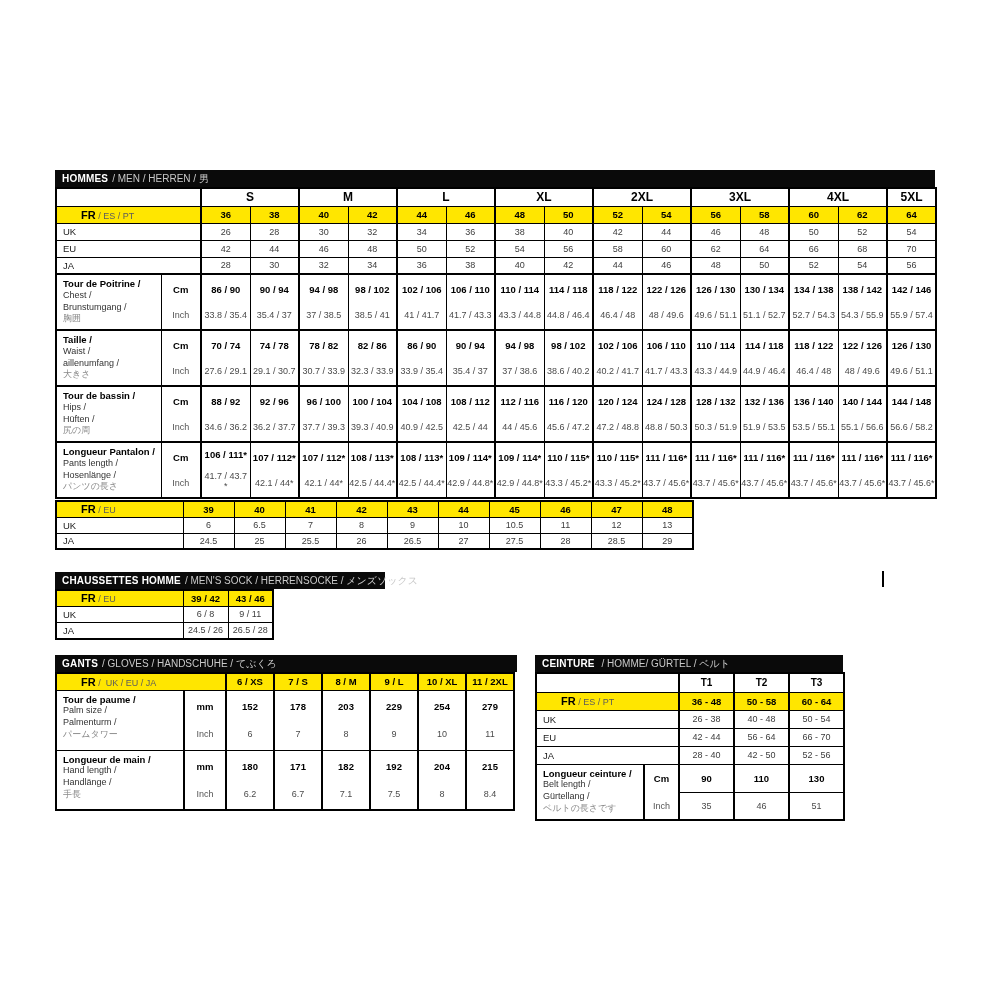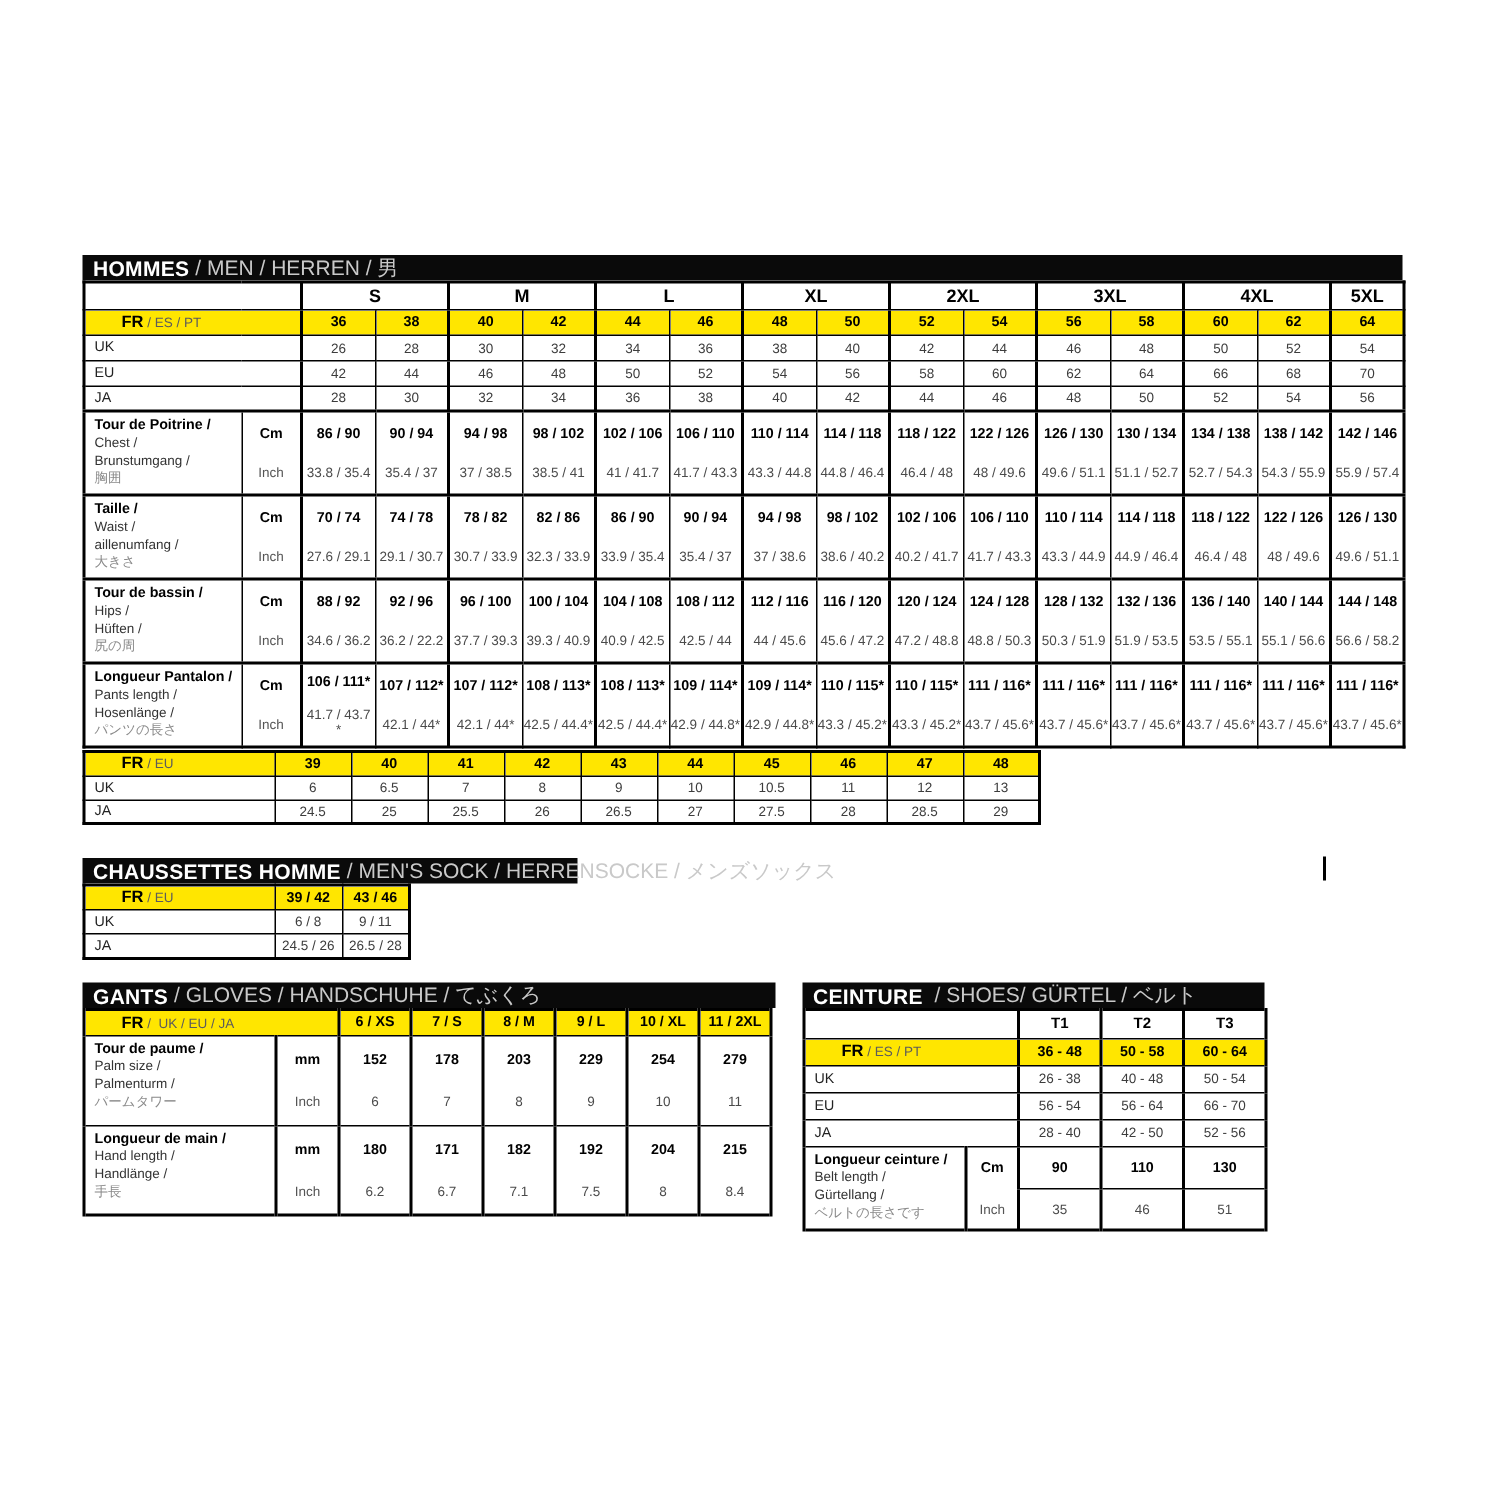--- a/index.html
+++ b/index.html
@@ -5,7 +5,7 @@
   html,body{margin:0;padding:0;background:#fff;}
   body{width:1005px;height:1005px;position:relative;font-family:"Liberation Sans","DejaVu Sans",sans-serif;}
   .section{position:absolute;}
-  .bar{background:#0a0a0a;color:#fff;height:17px;display:flex;align-items:center;padding-left:7px;box-sizing:border-box;font-size:14px;white-space:pre;}
+  .bar{background:#0a0a0a;color:#fff;height:17px;display:flex;align-items:center;padding-left:7px;box-sizing:border-box;font-size:10px;white-space:pre;}
   .bar .t{font-weight:bold;letter-spacing:.2px;}
   .bar .s{color:#c9c9c9;margin-left:4px;font-weight:normal;}
   table{border-collapse:collapse;table-layout:fixed;border:2px solid #000;background:#fff;}

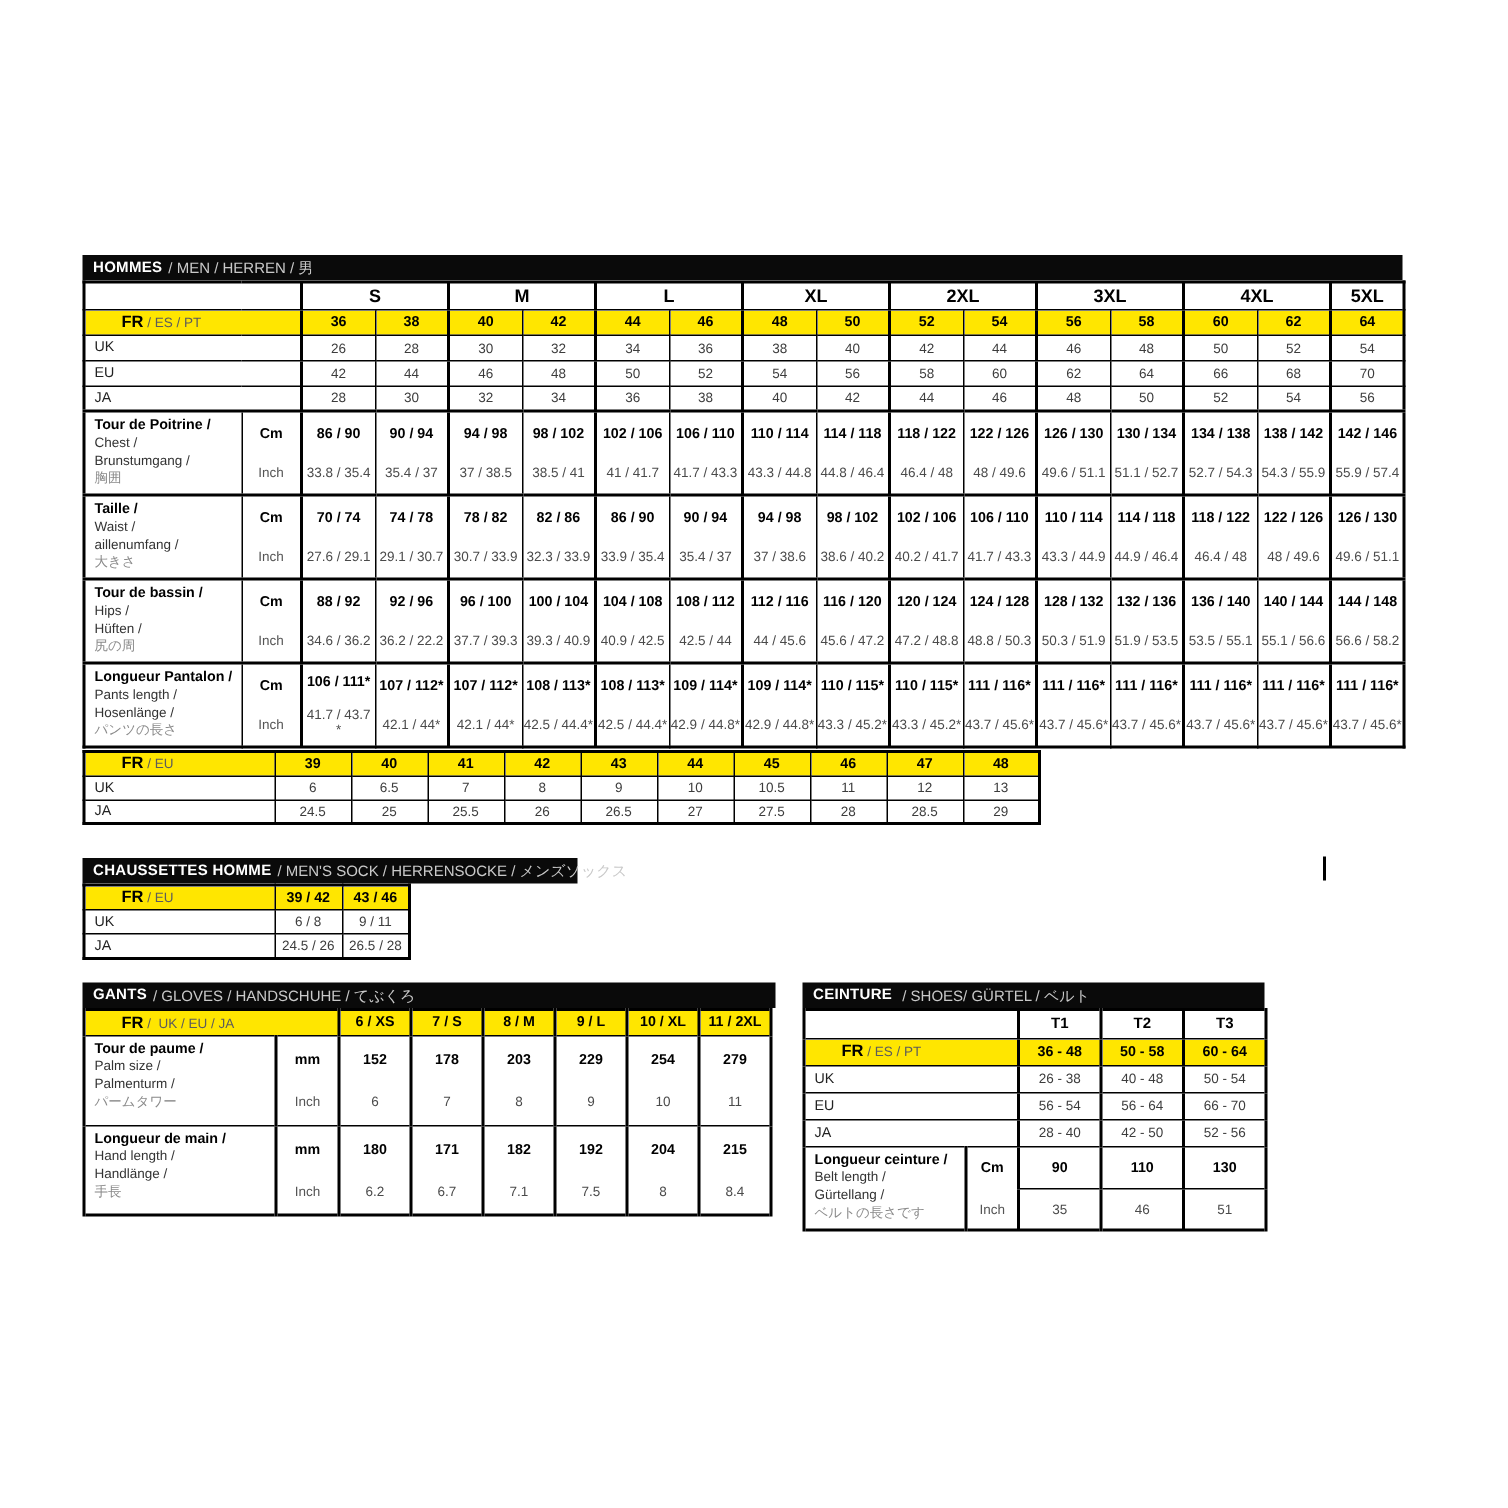--- a/index.html
+++ b/index.html
@@ -370,7 +370,7 @@
           <td class="">
             <div class="vwrap">
               <div class="cmv">92 / 96</div>
-              <div class="inv">36.2 / 22.2</div>
+              <div class="inv">36.2 / 37.7</div>
             </div>
           </td>
           <td class="gl">

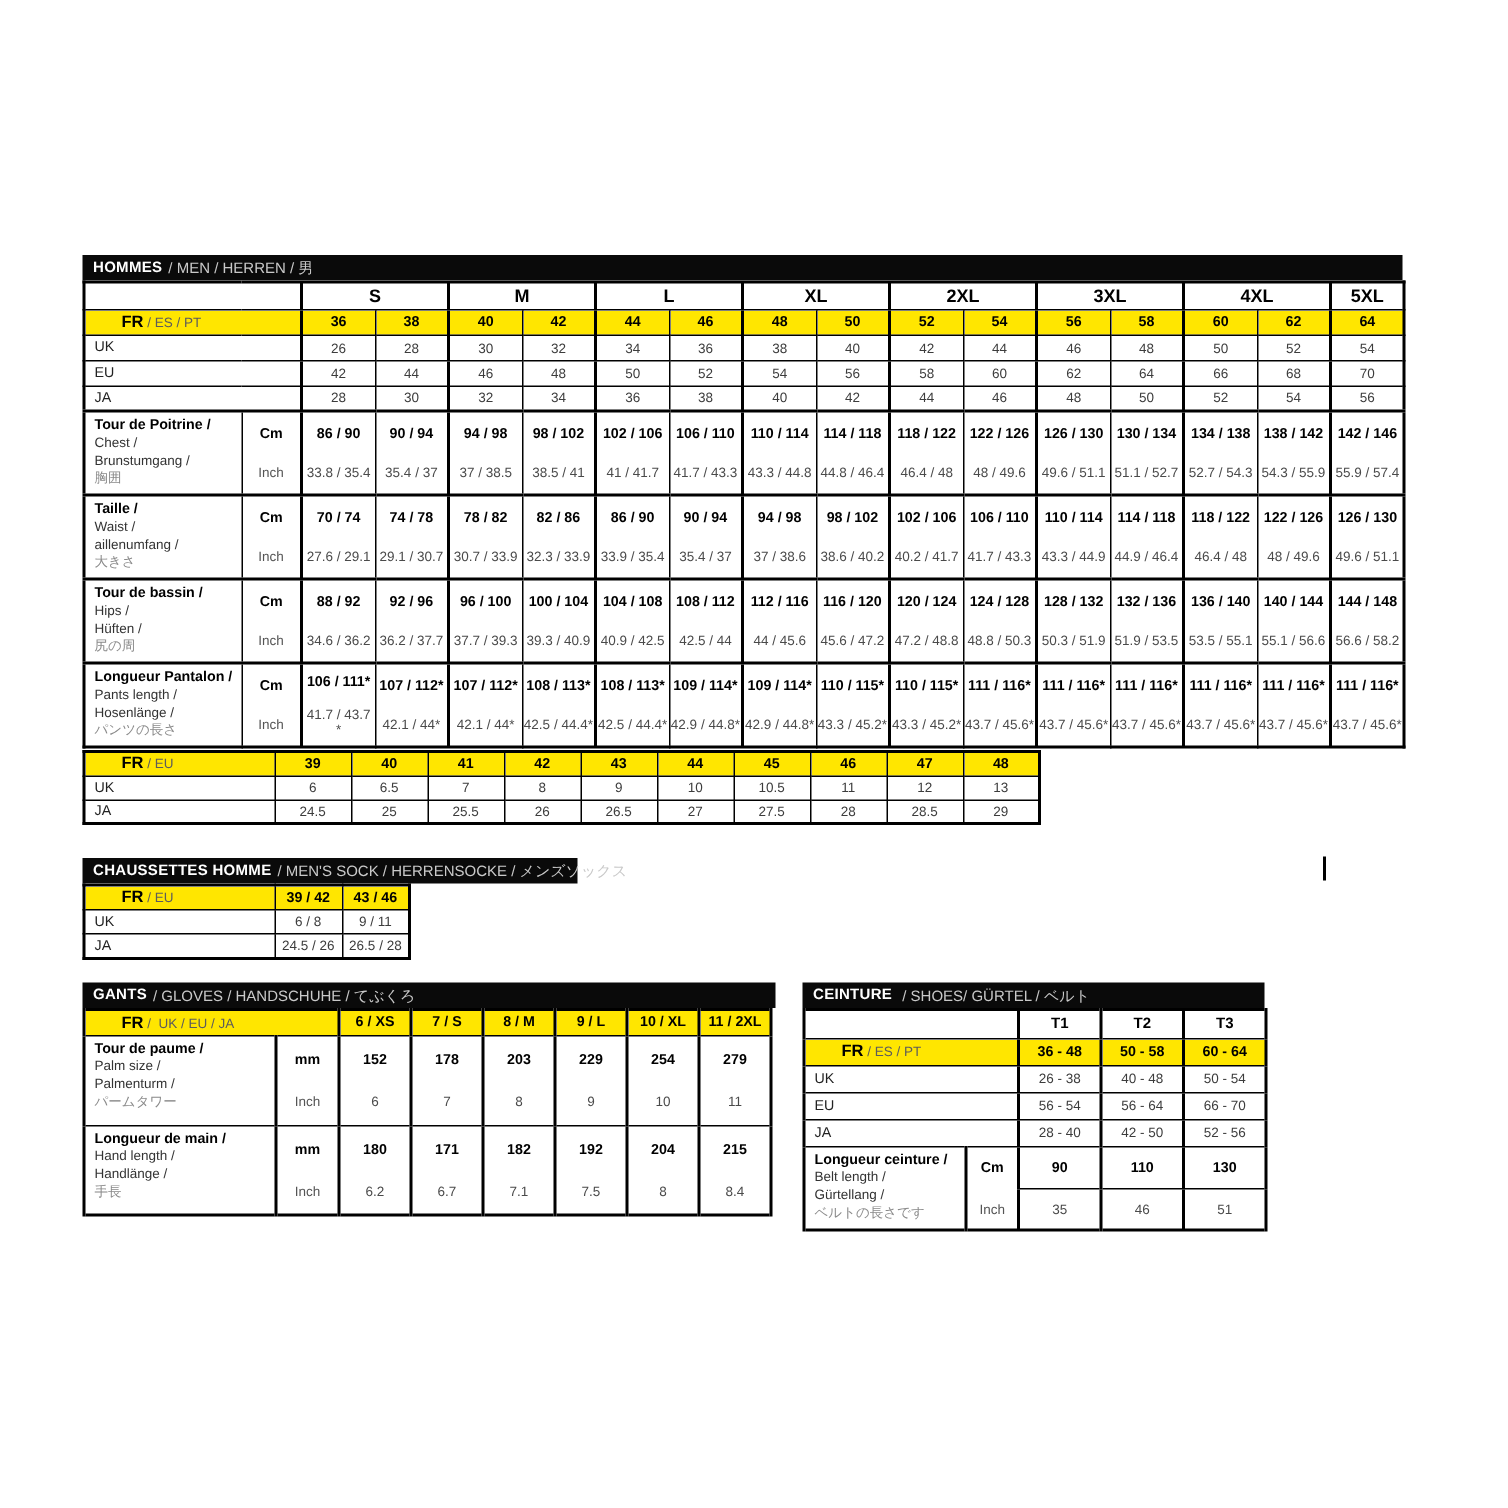--- a/index.html
+++ b/index.html
@@ -770,7 +770,7 @@
 <div class="section" style="left:535px;top:655px;">
   <div class="bar" style="width:308px;">
     <span class="t">CEINTURE</span>
-    <span class="s"> / SHOES/ GÜRTEL / ベルト</span>
+    <span class="s"> / HOMME/ GÜRTEL / ベルト</span>
   </div>
   <table class="heavy" style="width:308px;">
     <colgroup>

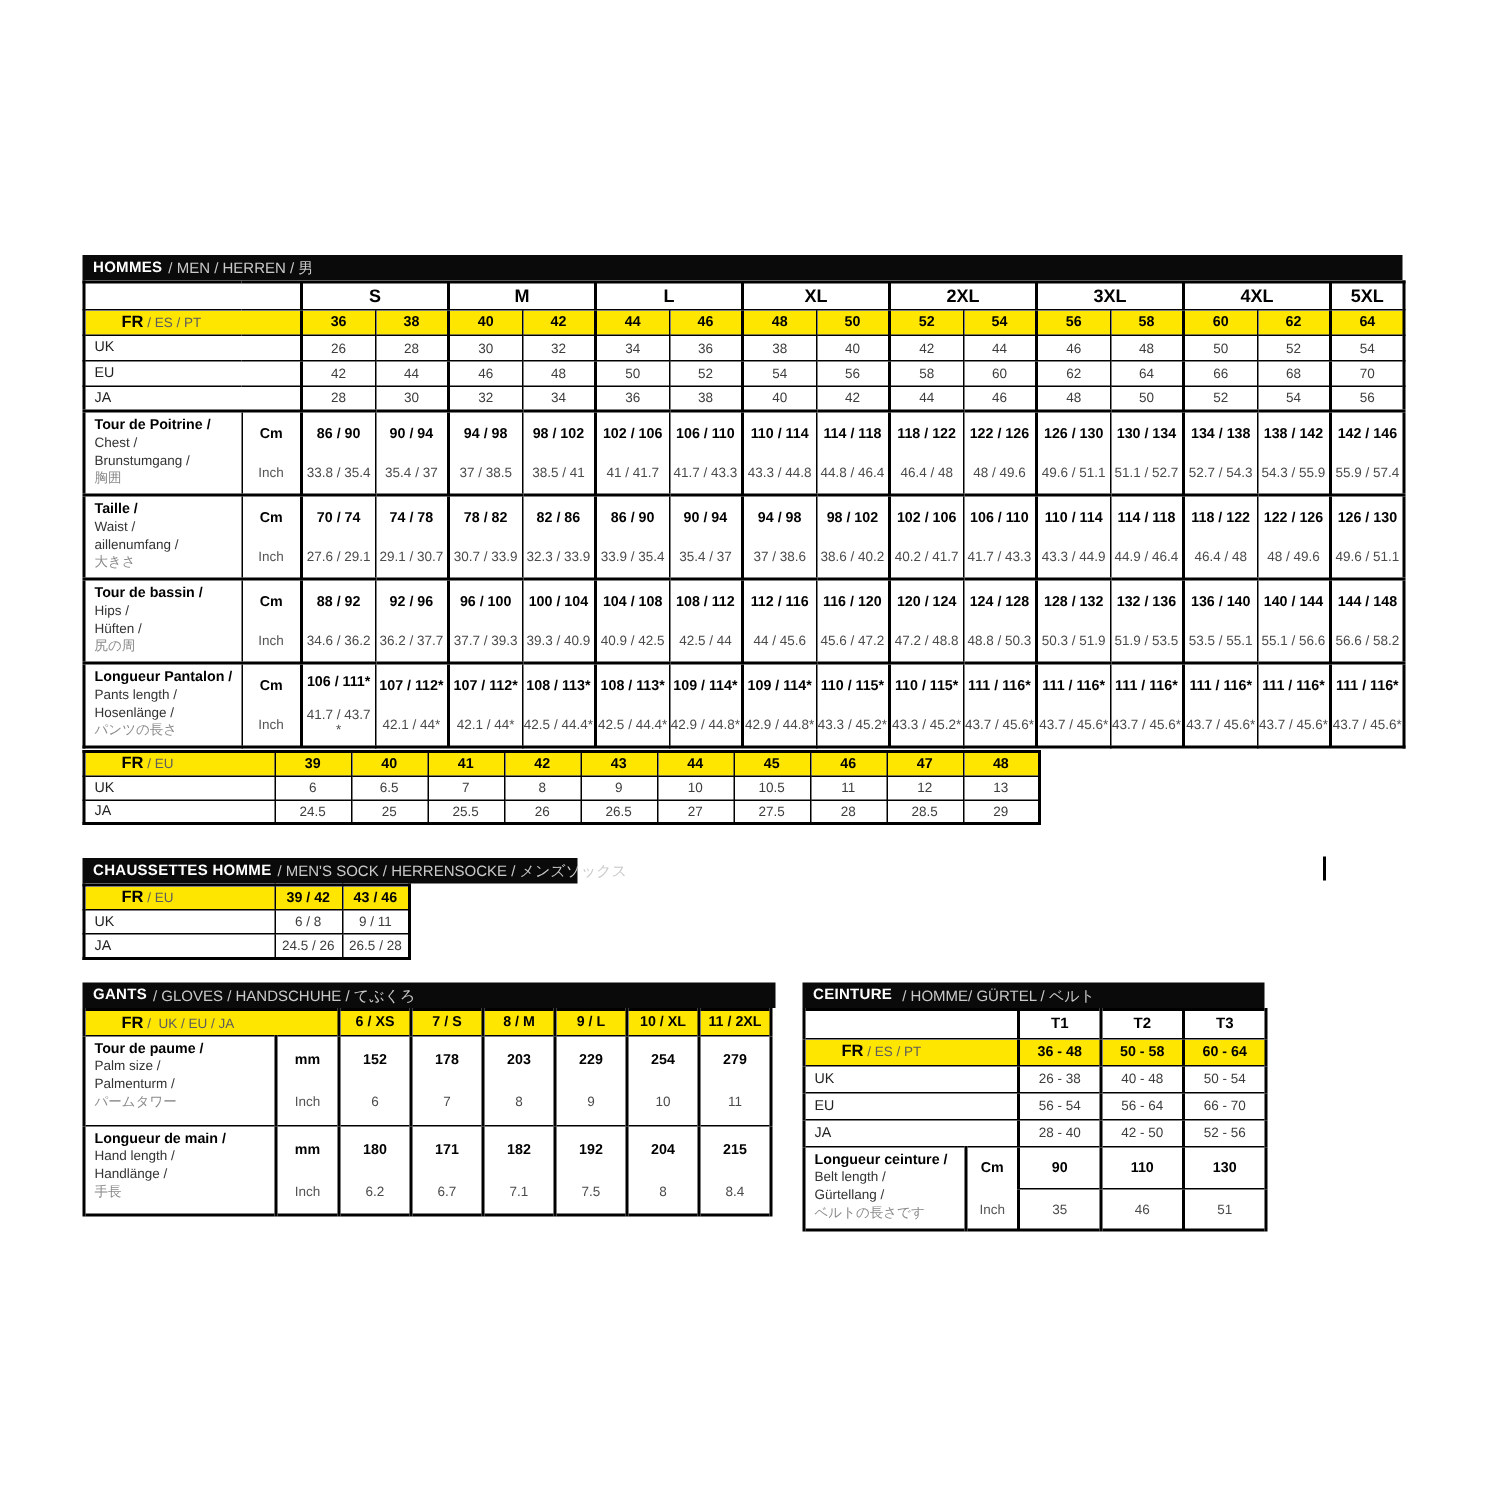--- a/index.html
+++ b/index.html
@@ -799,7 +799,7 @@
         </tr>
     <tr class="h18">
       <td colspan="2" class="rowlab">EU</td>
-    <td class="c">56 - 54</td>
+    <td class="c">42 - 44</td>
           <td class="c">56 - 64</td>
           <td class="c">66 - 70</td>
         </tr>

